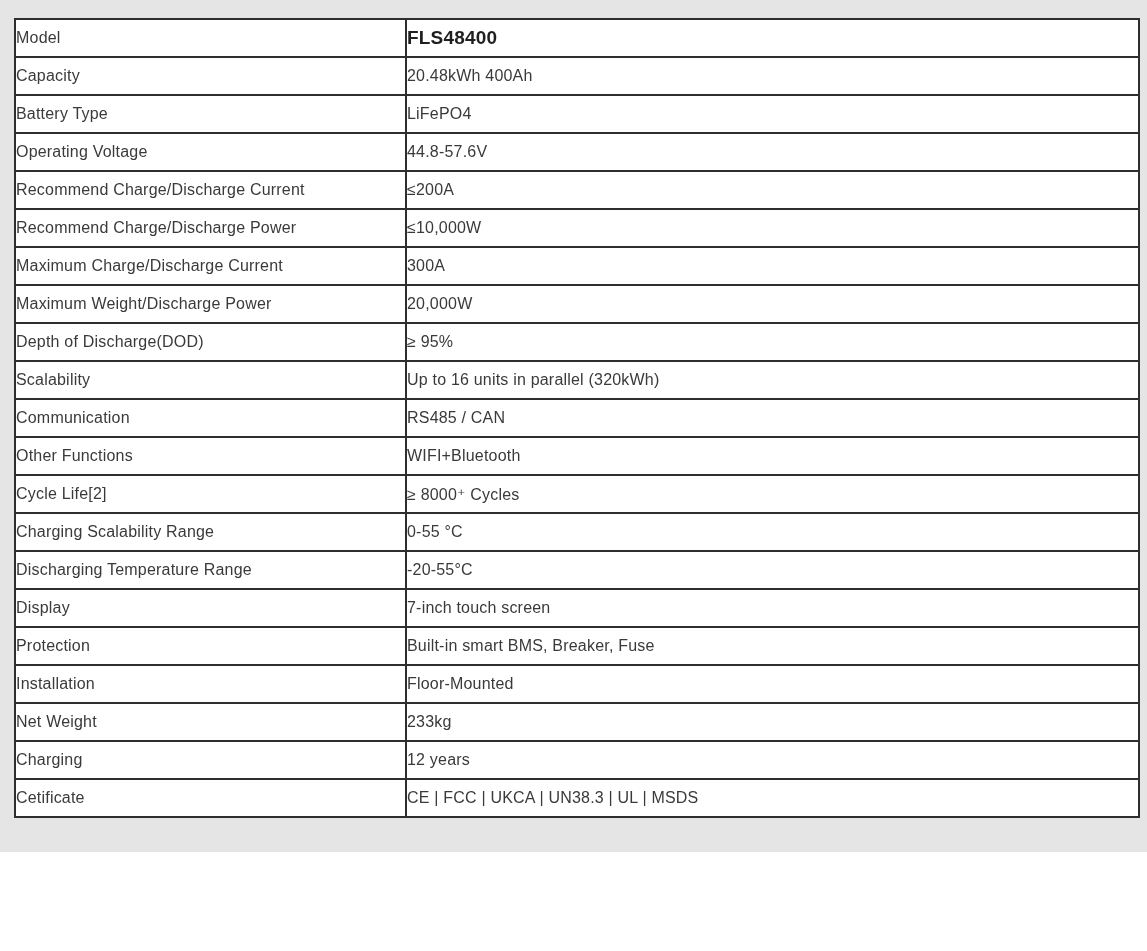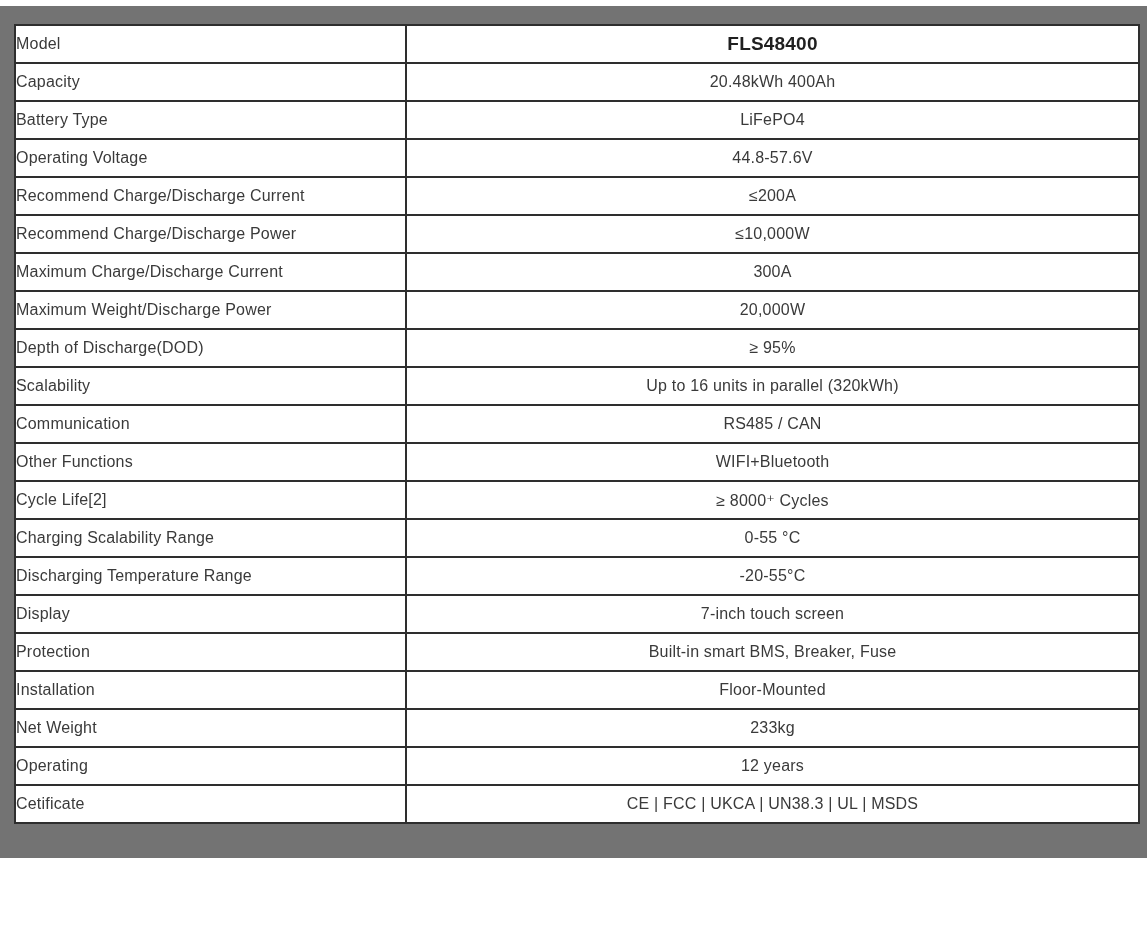--- a/index.html
+++ b/index.html
@@ -12,9 +12,8 @@
     position: relative;
     width: 1147px;
     height: 852px;
-    background: #737373;
+    background: #e5e5e5;
     overflow: hidden;
-    margin-top: 6px;
   }
   table.spec-table {
     position: absolute;

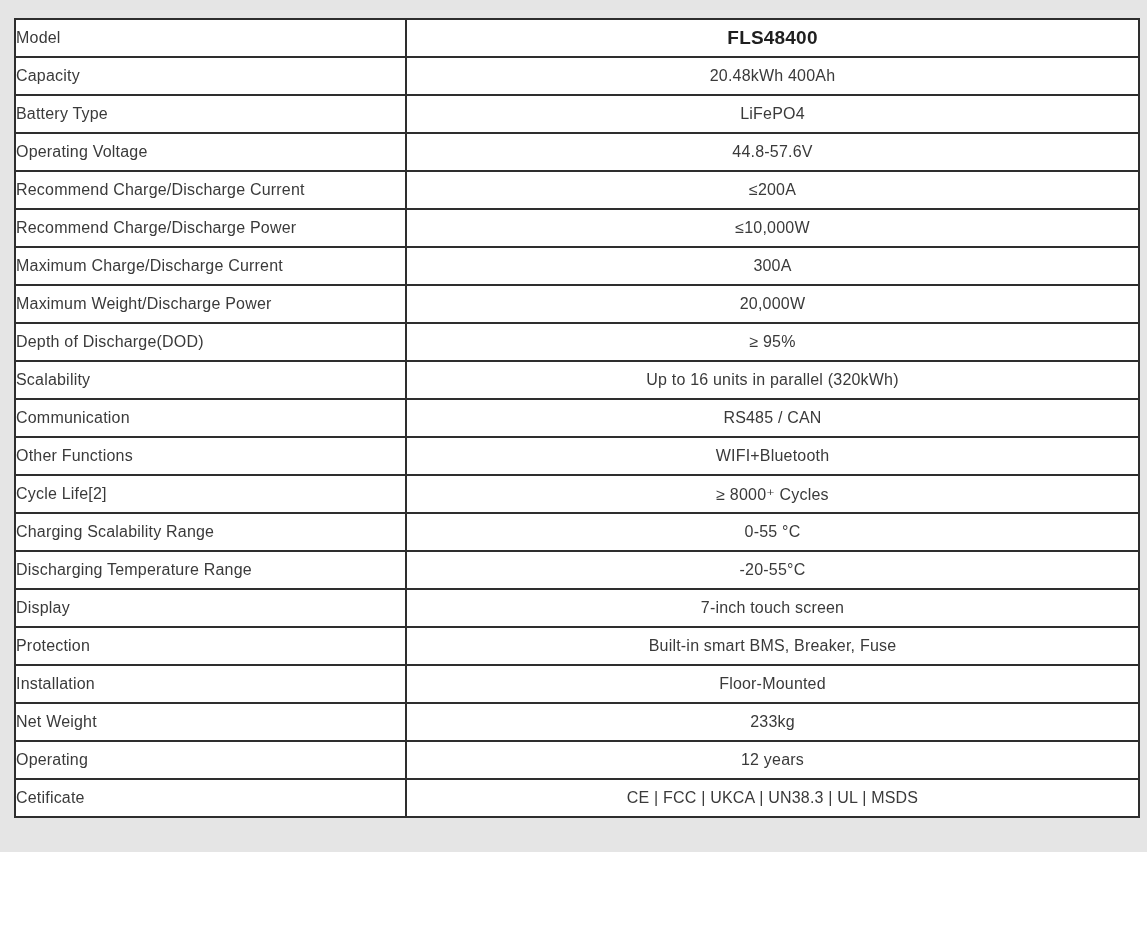--- a/index.html
+++ b/index.html
@@ -39,7 +39,6 @@
     text-align: left;
   }
   td.value-cell {
-    text-align: center;
     padding-right: 30px; 
   }
   tr.em-row td.value-cell {

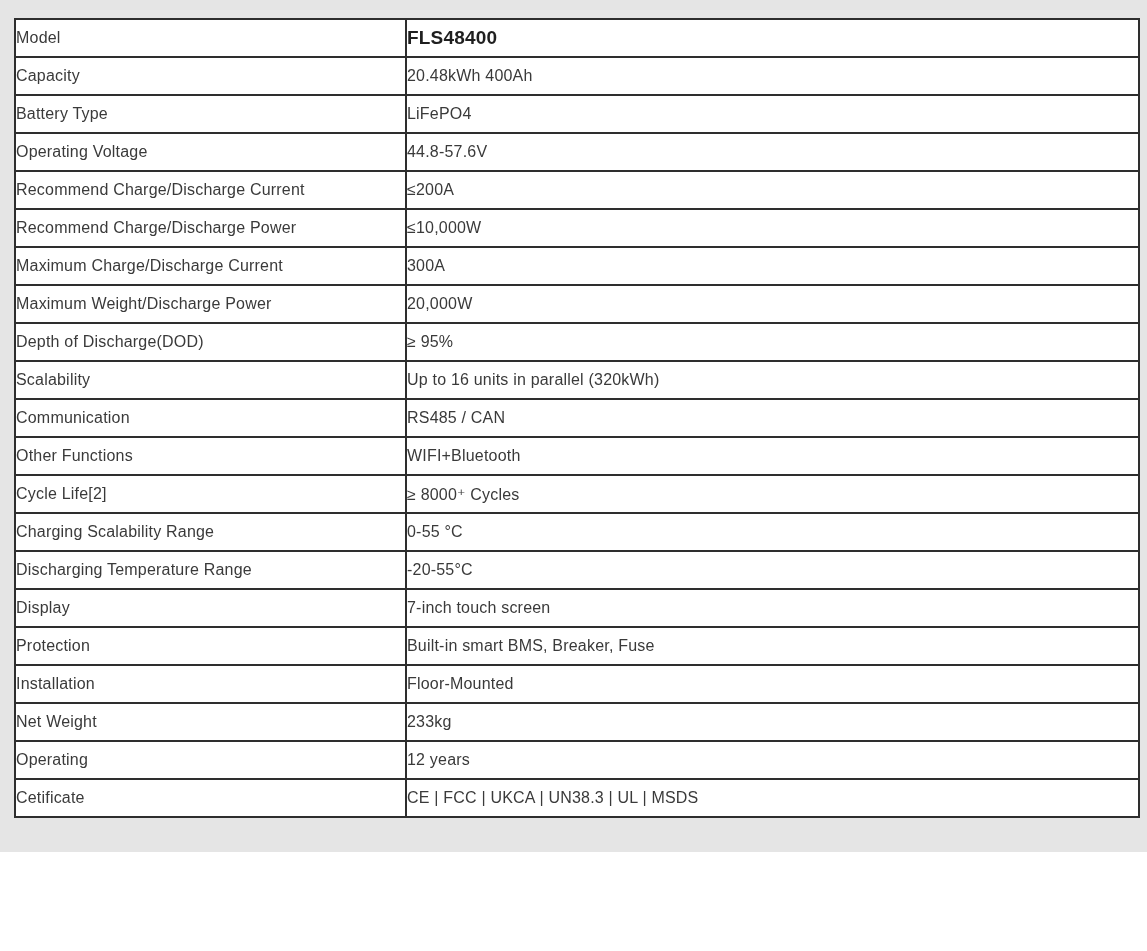--- a/index.html
+++ b/index.html
@@ -150,7 +150,7 @@
   </tr>
 
   <tr>
-    <td class="label-cell">Operating</td>
+    <td class="label-cell">Charging</td>
     <td class="value-cell">12 years</td>
   </tr>
 

